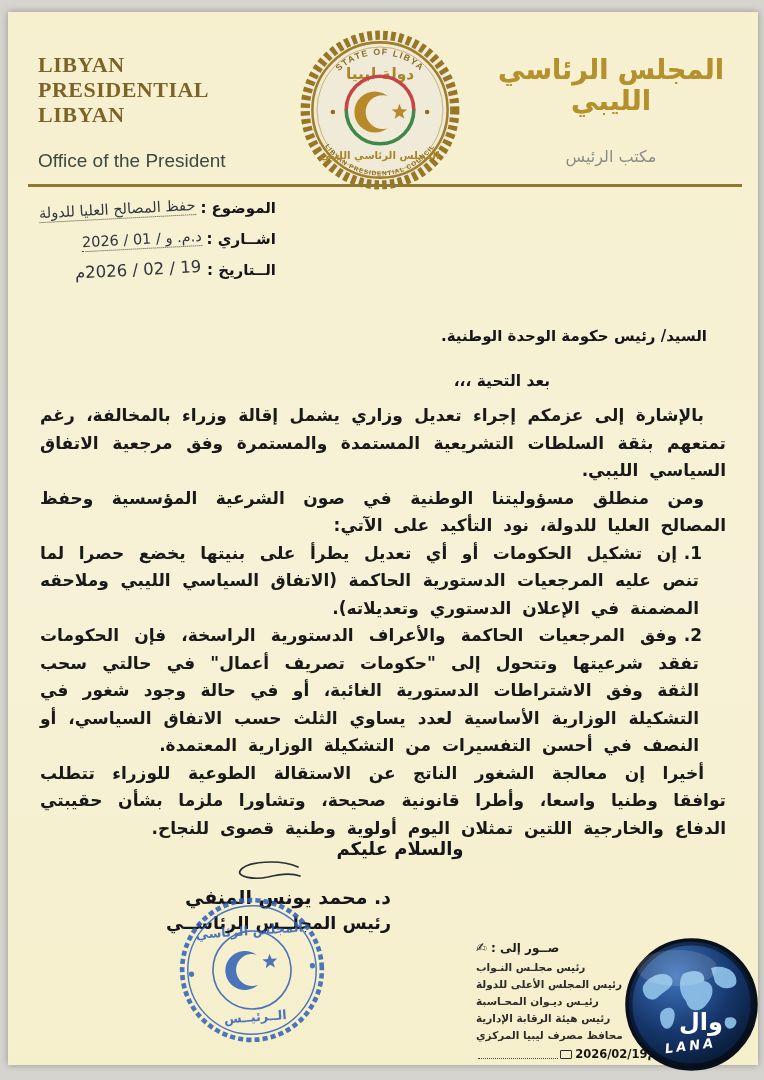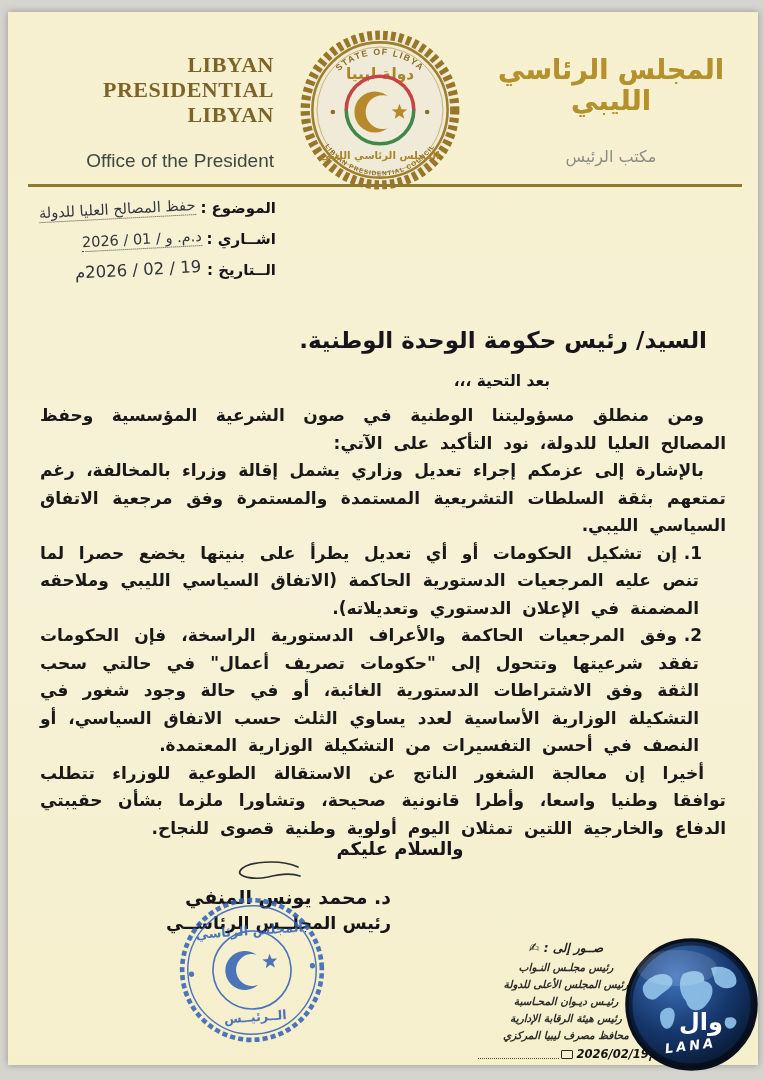--- a/index.html
+++ b/index.html
@@ -14,7 +14,7 @@
     box-shadow:0 0 7px rgba(0,0,0,.3);
   }
   
-  .hdr-en{position:absolute;left:22px;top:40px;width:244px;text-align:right;}
+  .hdr-en{position:absolute;left:30px;top:40px;width:244px;text-align:left;}
   .hdr-en .t1{font-family:"Liberation Serif",serif;font-weight:bold;font-size:22px;
     line-height:25px;color:#7c6327;letter-spacing:.5px;}
   .hdr-en .t2{margin-top:23px;font-size:19px;color:#3d4a41;font-family:"Liberation Sans",sans-serif;}

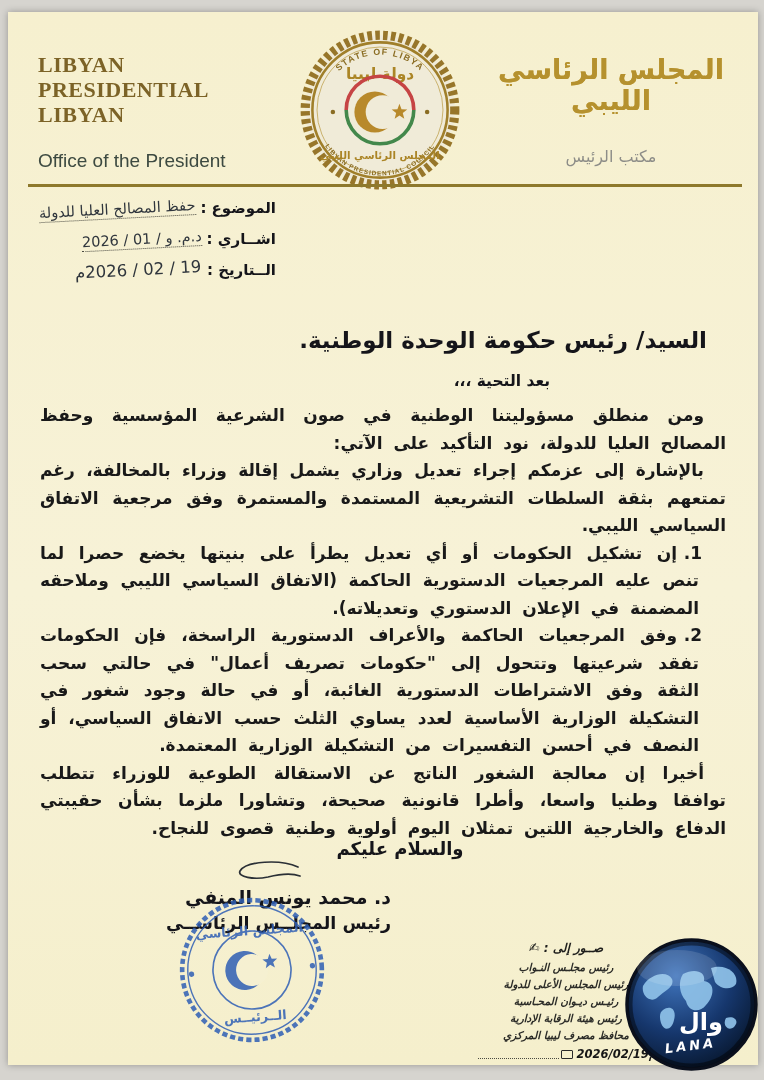--- a/index.html
+++ b/index.html
@@ -33,7 +33,7 @@
   .meta-value.big{font-size:16.5px;}
   
   .salutation{position:absolute;top:315px;right:51px;direction:rtl;
-    font-weight:bold;font-size:23px;color:#15151a;}
+    font-weight:bold;font-size:15px;color:#15151a;}
   .greeting{position:absolute;top:360px;right:208px;direction:rtl;
     font-weight:bold;font-size:15.5px;color:#15151a;}
   .body-text{position:absolute;top:390px;left:32px;width:686px;direction:rtl;

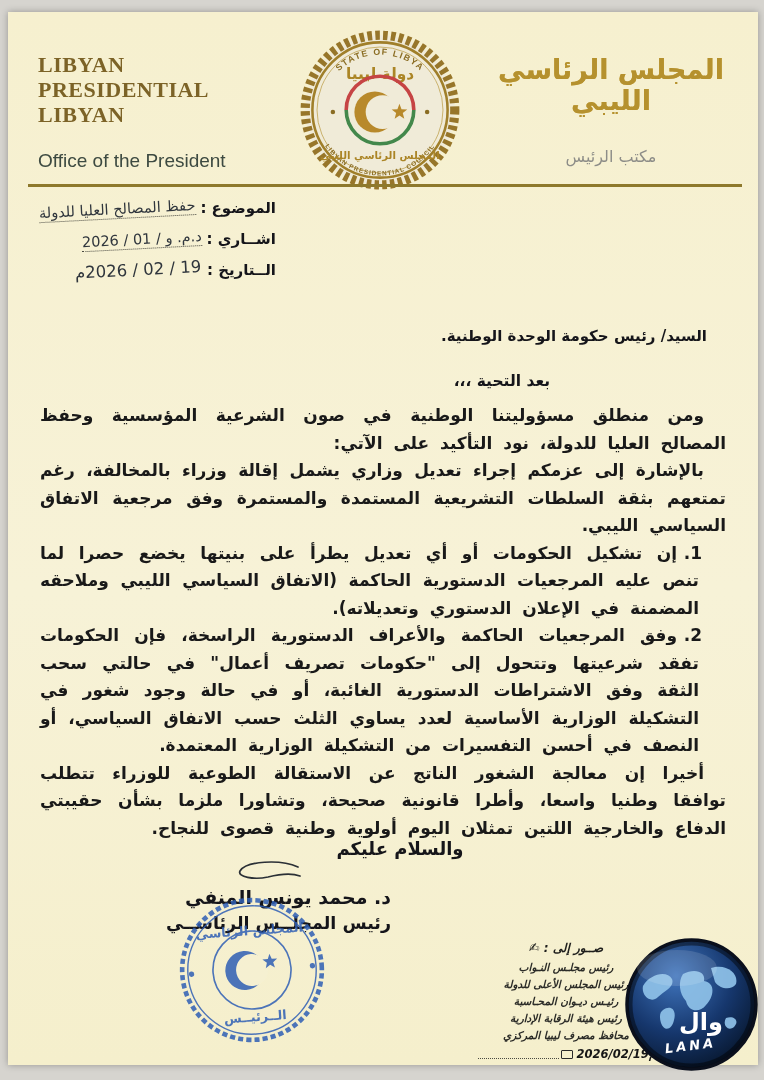--- a/index.html
+++ b/index.html
@@ -129,8 +129,8 @@
   <div class="greeting">بعد التحية ،،،</div>
 
   <div class="body-text">
+    <p>بالإشارة إلى عزمكم إجراء تعديل وزاري يشمل إقالة وزراء بالمخالفة، رغم تمتعهم بثقة السلطات التشريعية المستمدة والمستمرة وفق مرجعية الاتفاق السياسي الليبي.</p>
     <p>ومن منطلق مسؤوليتنا الوطنية في صون الشرعية المؤسسية وحفظ المصالح العليا للدولة، نود التأكيد على الآتي:</p>
-    <p>بالإشارة إلى عزمكم إجراء تعديل وزاري يشمل إقالة وزراء بالمخالفة، رغم تمتعهم بثقة السلطات التشريعية المستمدة والمستمرة وفق مرجعية الاتفاق السياسي الليبي.</p>
     <p class="num-item"><span class="num">1.</span><span>إن تشكيل الحكومات أو أي تعديل يطرأ على بنيتها يخضع حصرا لما تنص عليه المرجعيات الدستورية الحاكمة (الاتفاق السياسي الليبي وملاحقه المضمنة في الإعلان الدستوري وتعديلاته).</span></p>
     <p class="num-item"><span class="num">2.</span><span>وفق المرجعيات الحاكمة والأعراف الدستورية الراسخة، فإن الحكومات تفقد شرعيتها وتتحول إلى "حكومات تصريف أعمال" في حالتي سحب الثقة وفق الاشتراطات الدستورية الغائبة، أو في حالة وجود شغور في التشكيلة الوزارية الأساسية لعدد يساوي الثلث حسب الاتفاق السياسي، أو النصف في أحسن التفسيرات من التشكيلة الوزارية المعتمدة.</span></p>
     <p>أخيرا إن معالجة الشغور الناتج عن الاستقالة الطوعية للوزراء تتطلب توافقا وطنيا واسعا، وأطرا قانونية صحيحة، وتشاورا ملزما بشأن حقيبتي الدفاع والخارجية اللتين تمثلان اليوم أولوية وطنية قصوى للنجاح.</p>

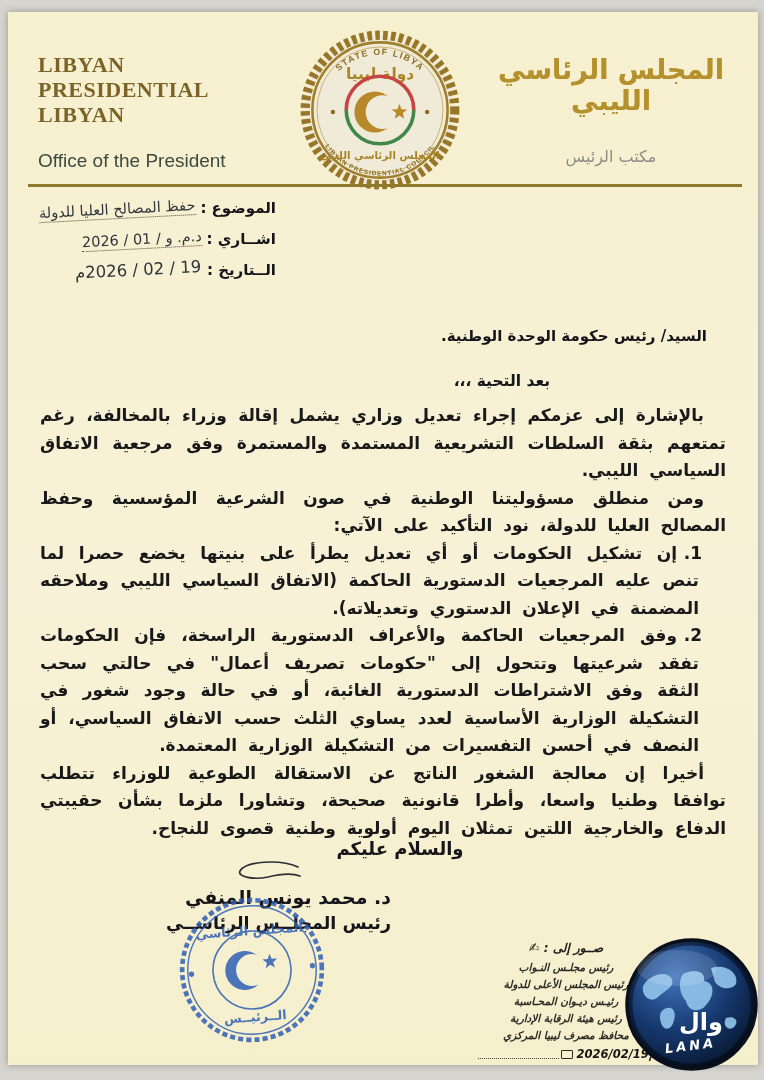--- a/index.html
+++ b/index.html
@@ -52,8 +52,8 @@
   .stamp{position:absolute;left:168px;top:882px;width:152px;height:152px;
     opacity:.85;transform:rotate(-4deg);}
   
-  .cc{position:absolute;top:928px;right:102px;width:180px;direction:rtl;text-align:center;
-    color:#2c2c28;font-style:italic;}
+  .cc{position:absolute;top:928px;right:102px;width:180px;direction:rtl;text-align:left;
+    color:#2c2c28;}
   .cc-head{font-weight:bold;font-size:12px;margin-bottom:4px;color:#1e1e1c;}
   .cc-item{font-weight:bold;font-size:10.5px;line-height:17px;white-space:nowrap;}
   .cc-date{display:flex;direction:ltr;align-items:center;margin-top:3px;}

